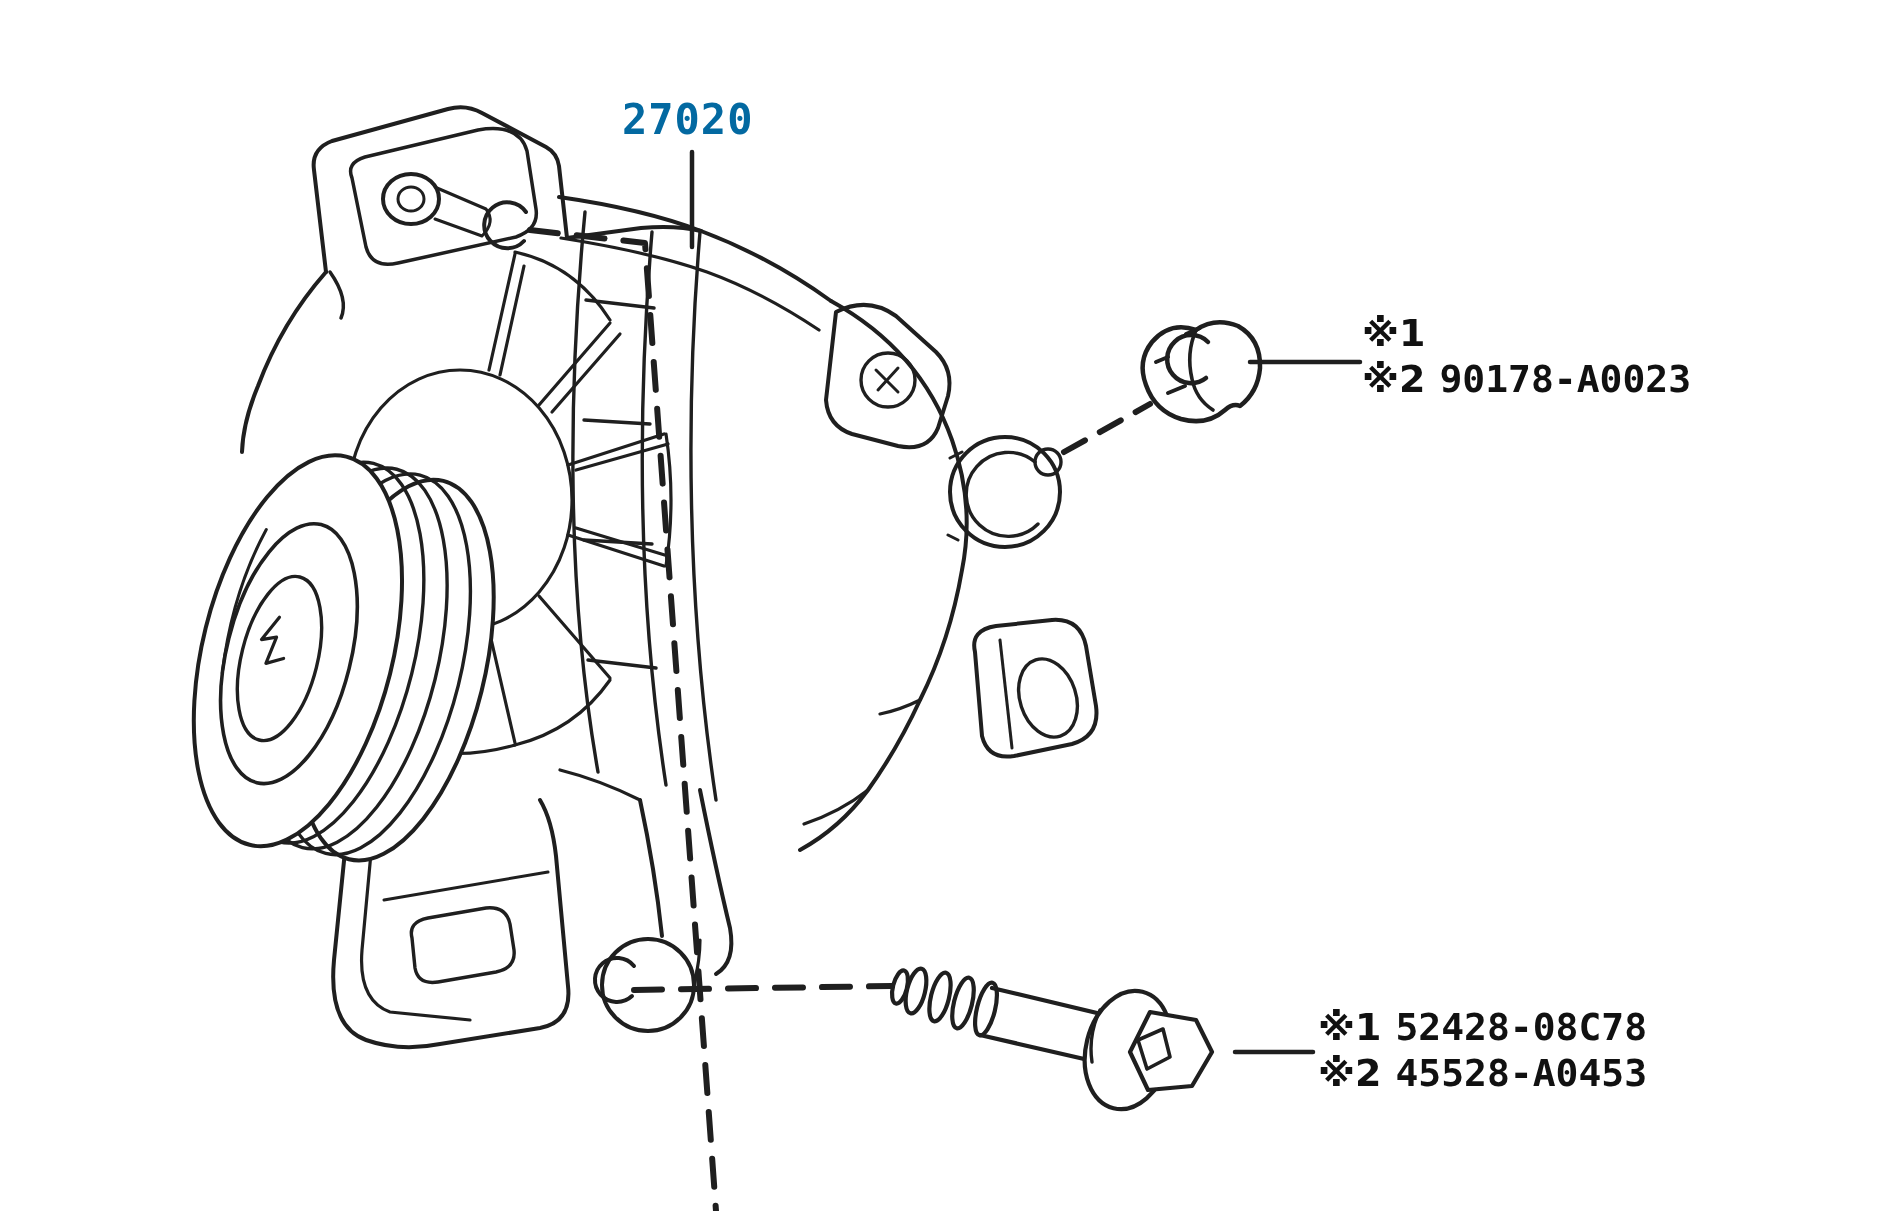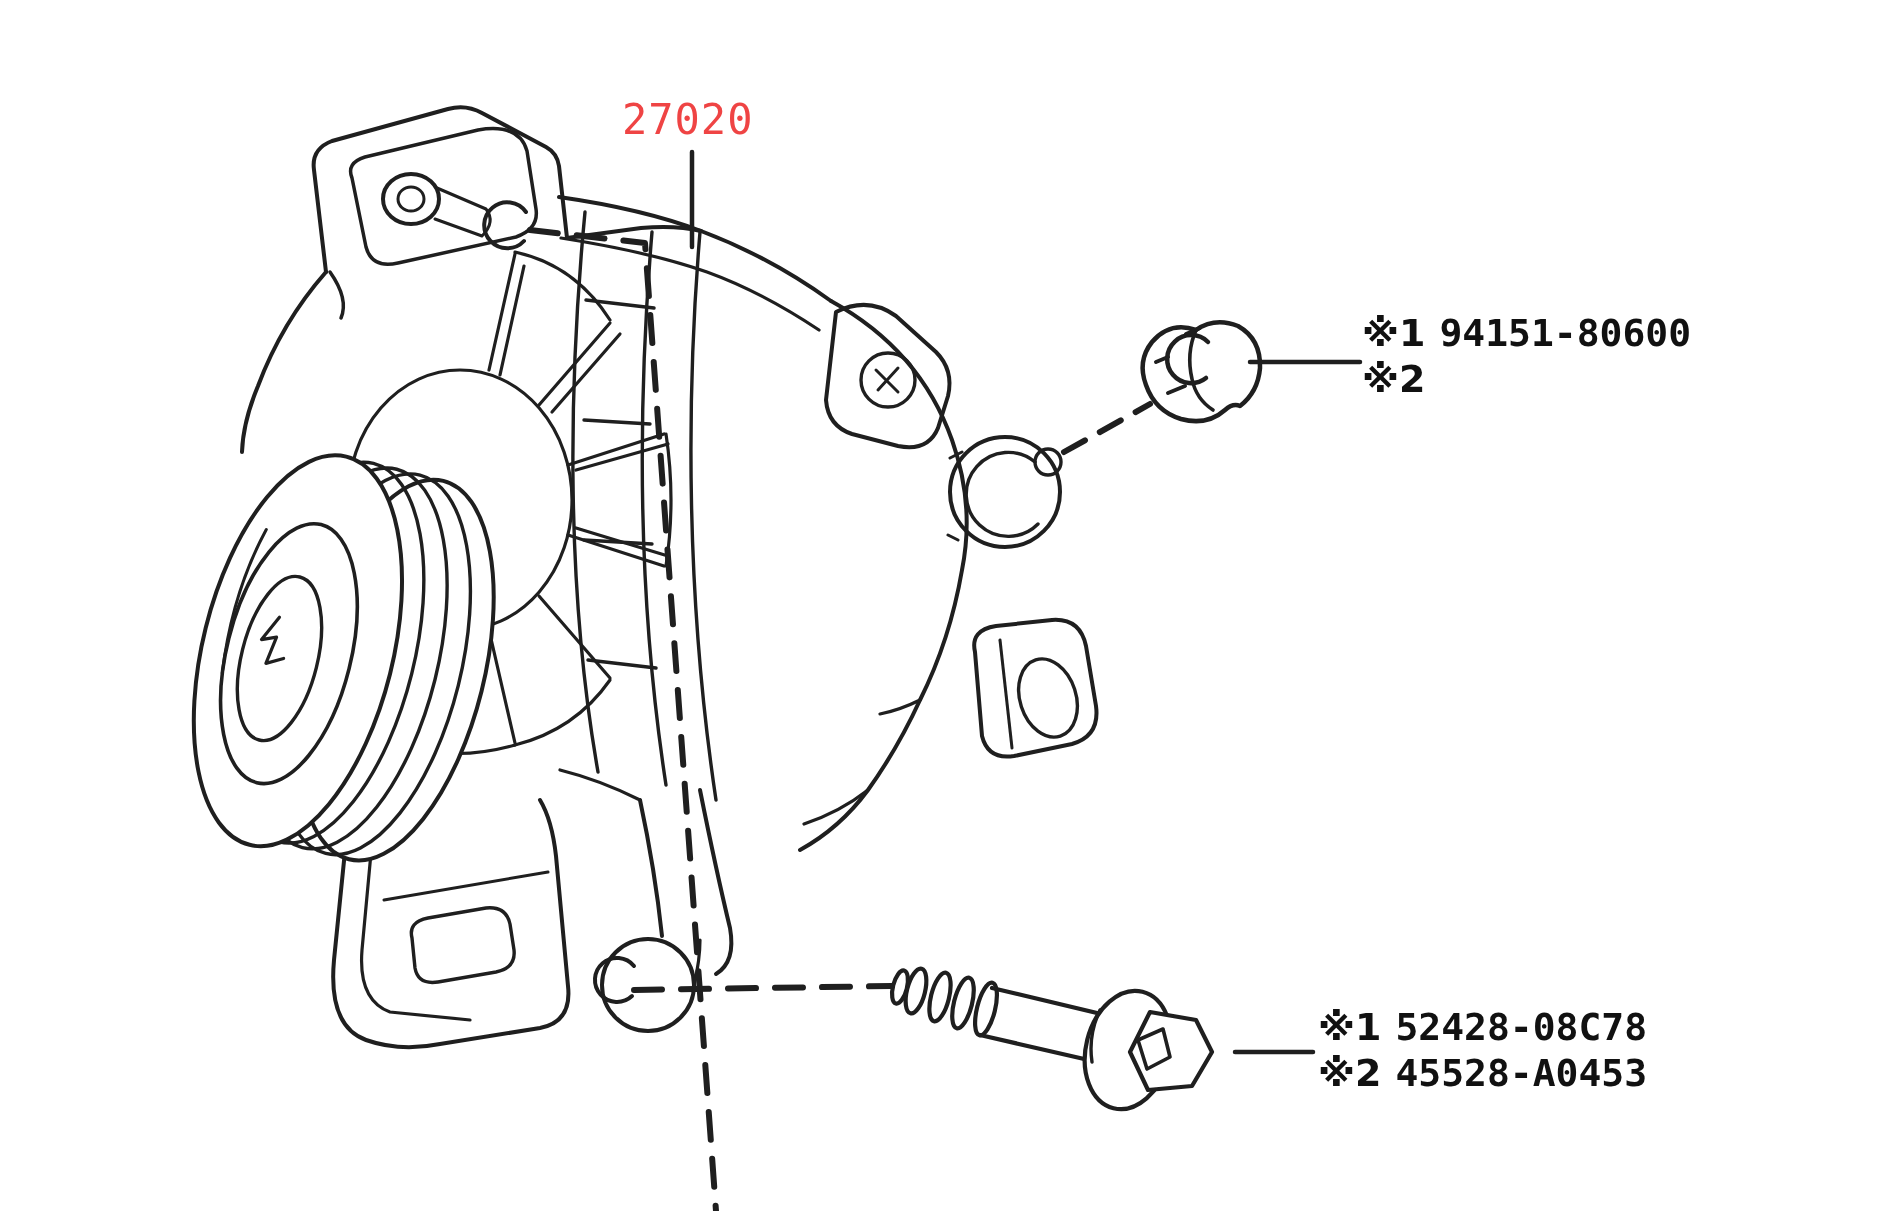--- a/index.html
+++ b/index.html
@@ -14,8 +14,8 @@
   svg.art{position:absolute;left:0;top:0;}
   .lbl{
     position:absolute;
-    color:#ef4444;
-    font-weight:400;
+    color:#0369a1;
+    font-weight:700;
     white-space:nowrap;
     -webkit-user-select:none;user-select:none;
   }

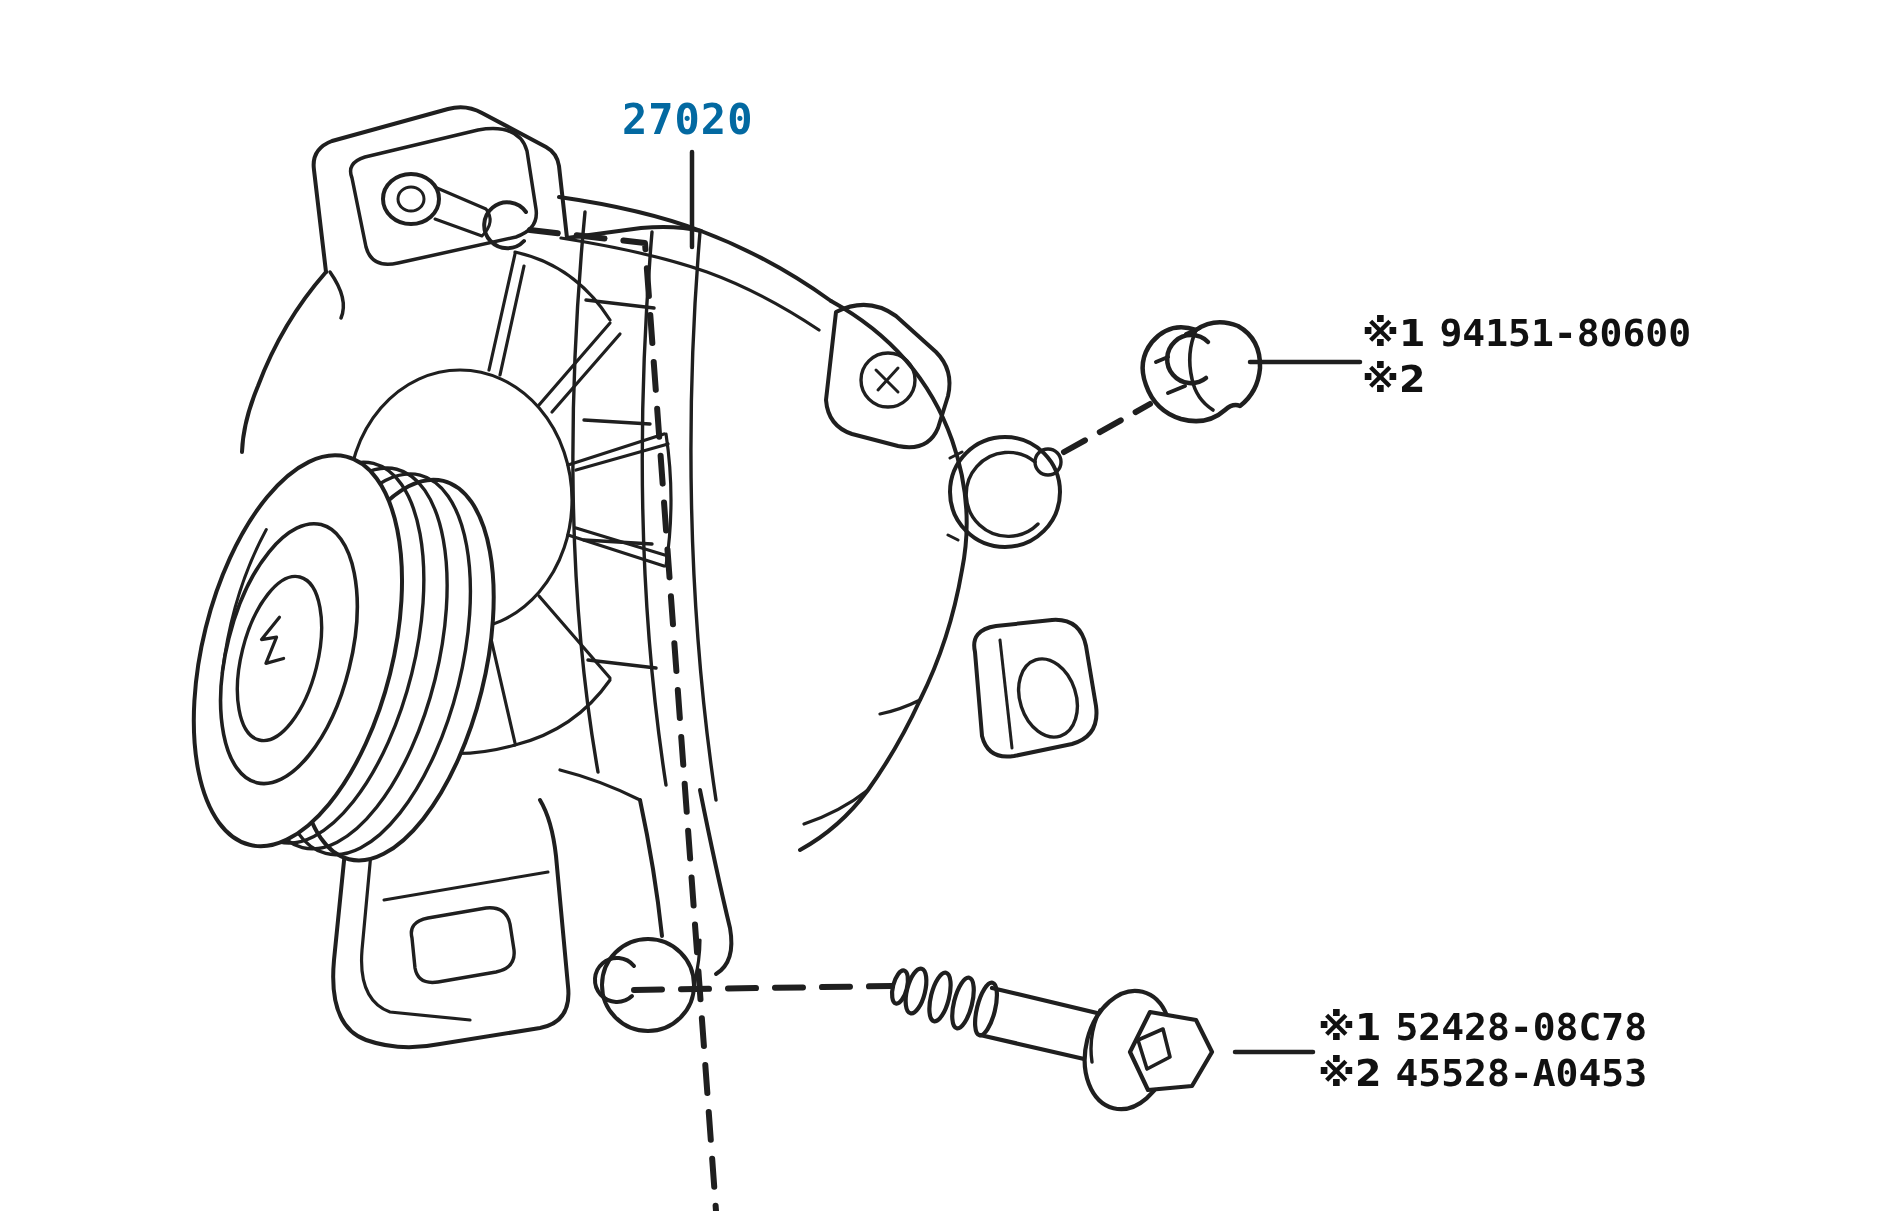--- a/index.html
+++ b/index.html
@@ -178,7 +178,6 @@
   <div class="callout callout-nut">
     <div class="row">
       <span class="marker">※1</span>
-      <span class="pn">94151-80600</span>
     </div>
     <div class="row">
       <span class="marker">※2</span>

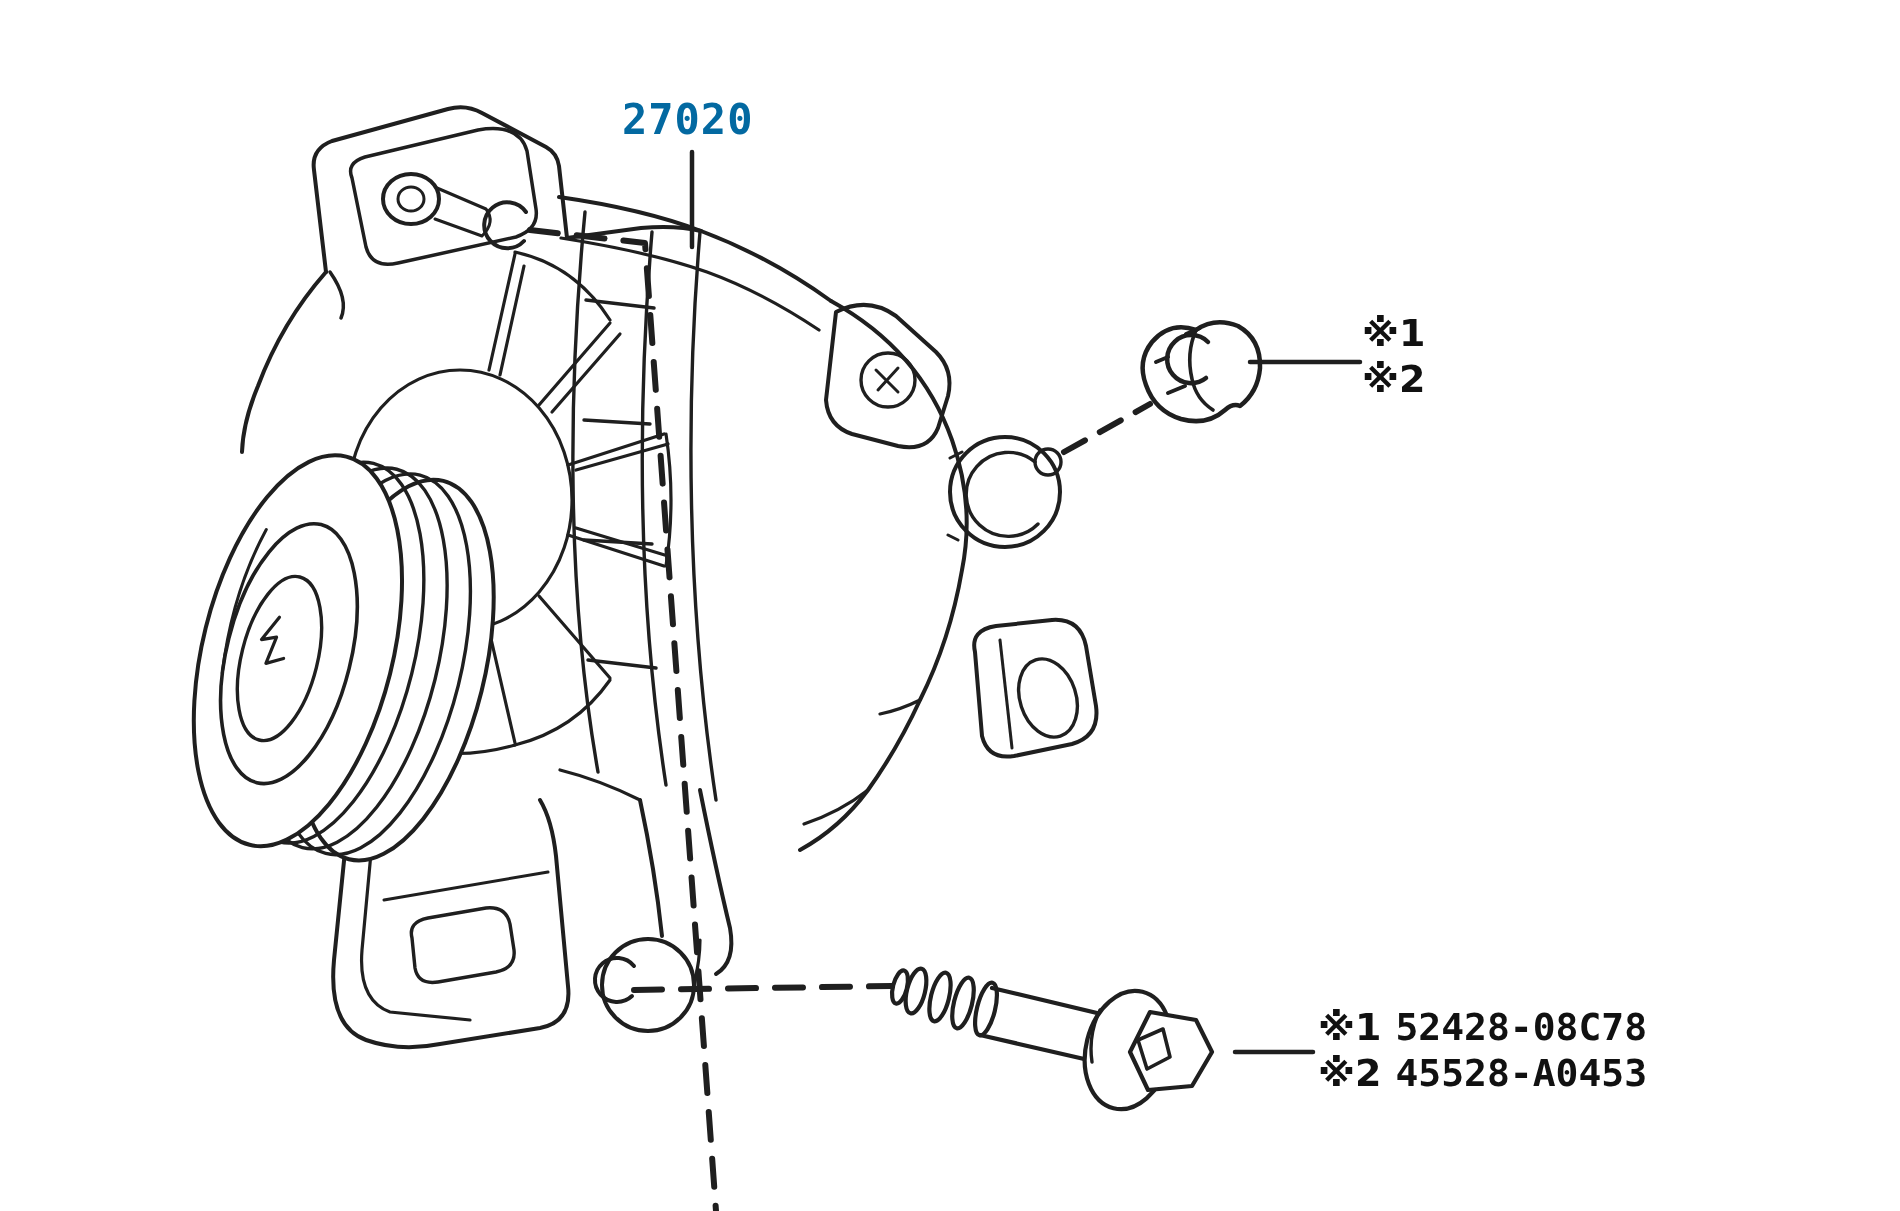--- a/index.html
+++ b/index.html
@@ -181,6 +181,7 @@
     </div>
     <div class="row">
       <span class="marker">※2</span>
+      <span class="pn">90178-A0023</span>
     </div>
   </div>
 

